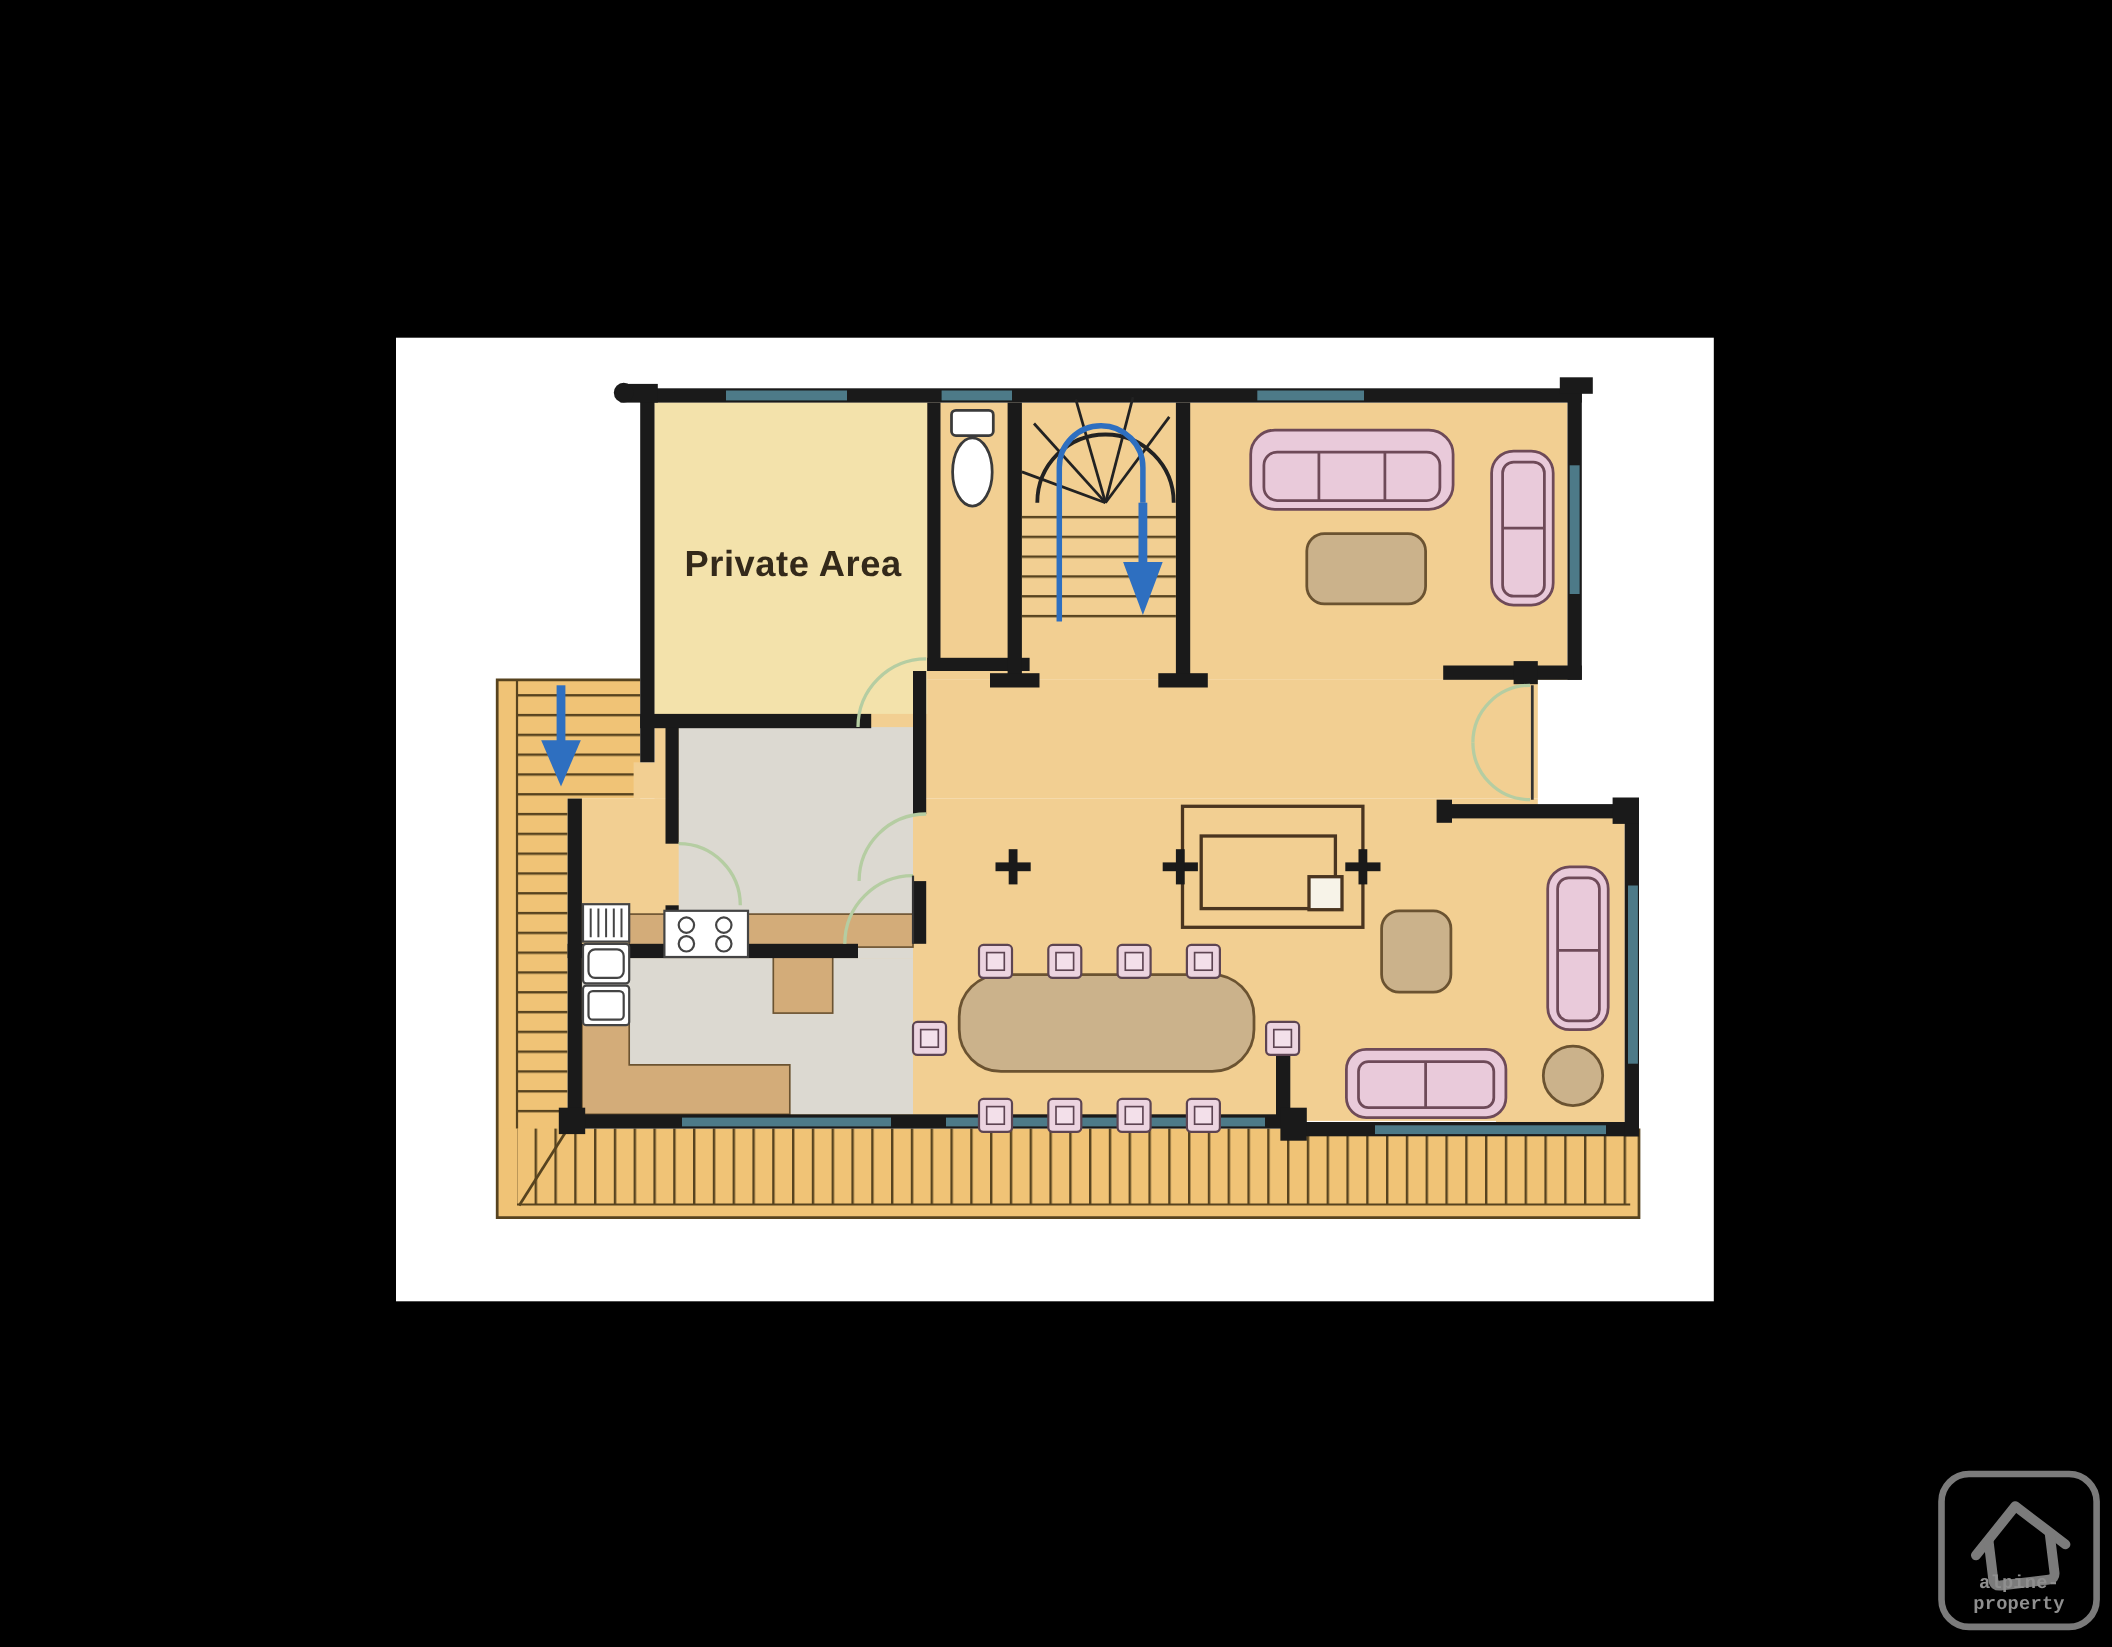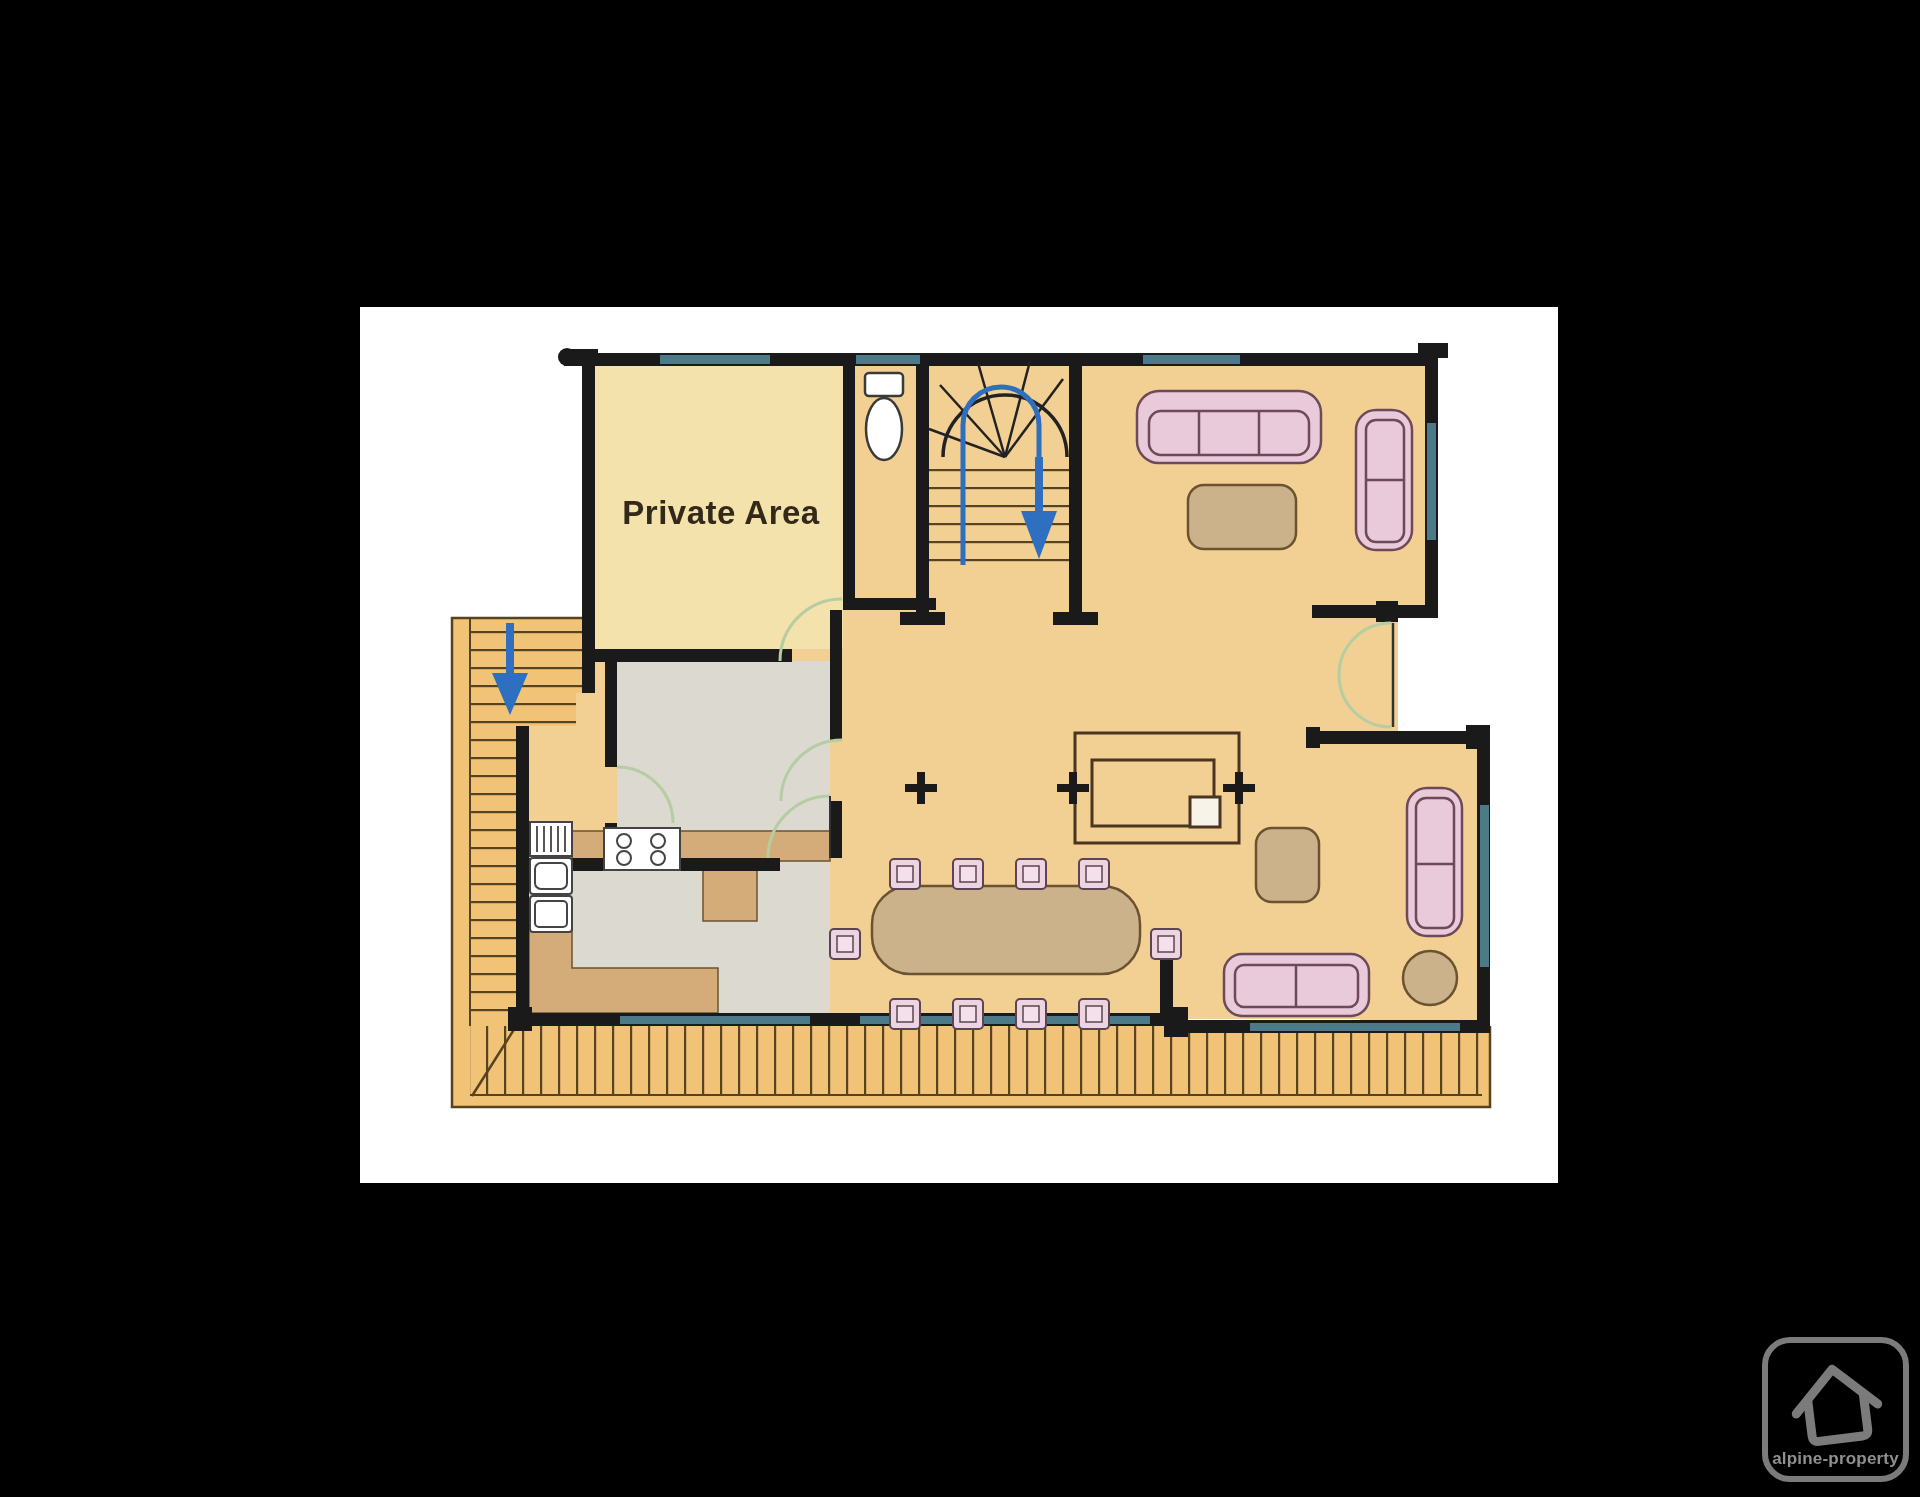--- a/index.html
+++ b/index.html
@@ -20,7 +20,7 @@
   .label-private{left:361px;top:206px;font-size:33px;}
   .label-living{left:731px;top:387px;font-size:35px;}
   .logo{position:absolute;left:1762px;top:1337px;width:147px;height:145px;
-    border:6px solid var(--logo);border-radius:28px;}
+    border:6px solid var(--logo);border-radius:28px;font-family:Liberation Mono, monospace;}
   .logo-house{position:absolute;left:50%;top:8px;transform:translateX(-50%);}
   .logo-text{position:absolute;left:0;right:0;bottom:7px;text-align:center;
     color:var(--logotext);font-size:17px;font-weight:600;letter-spacing:.2px;}

